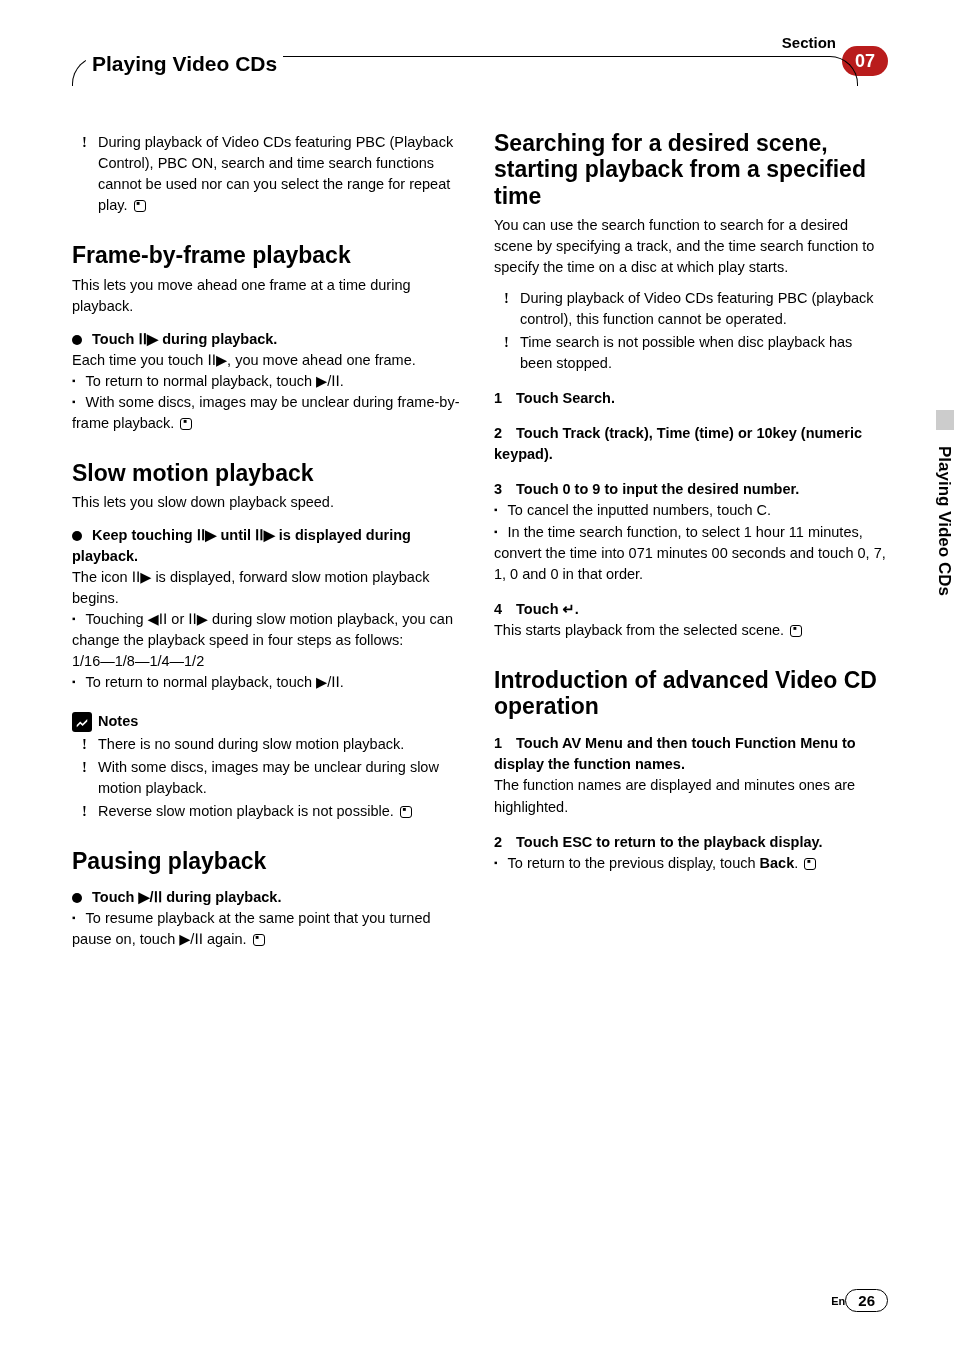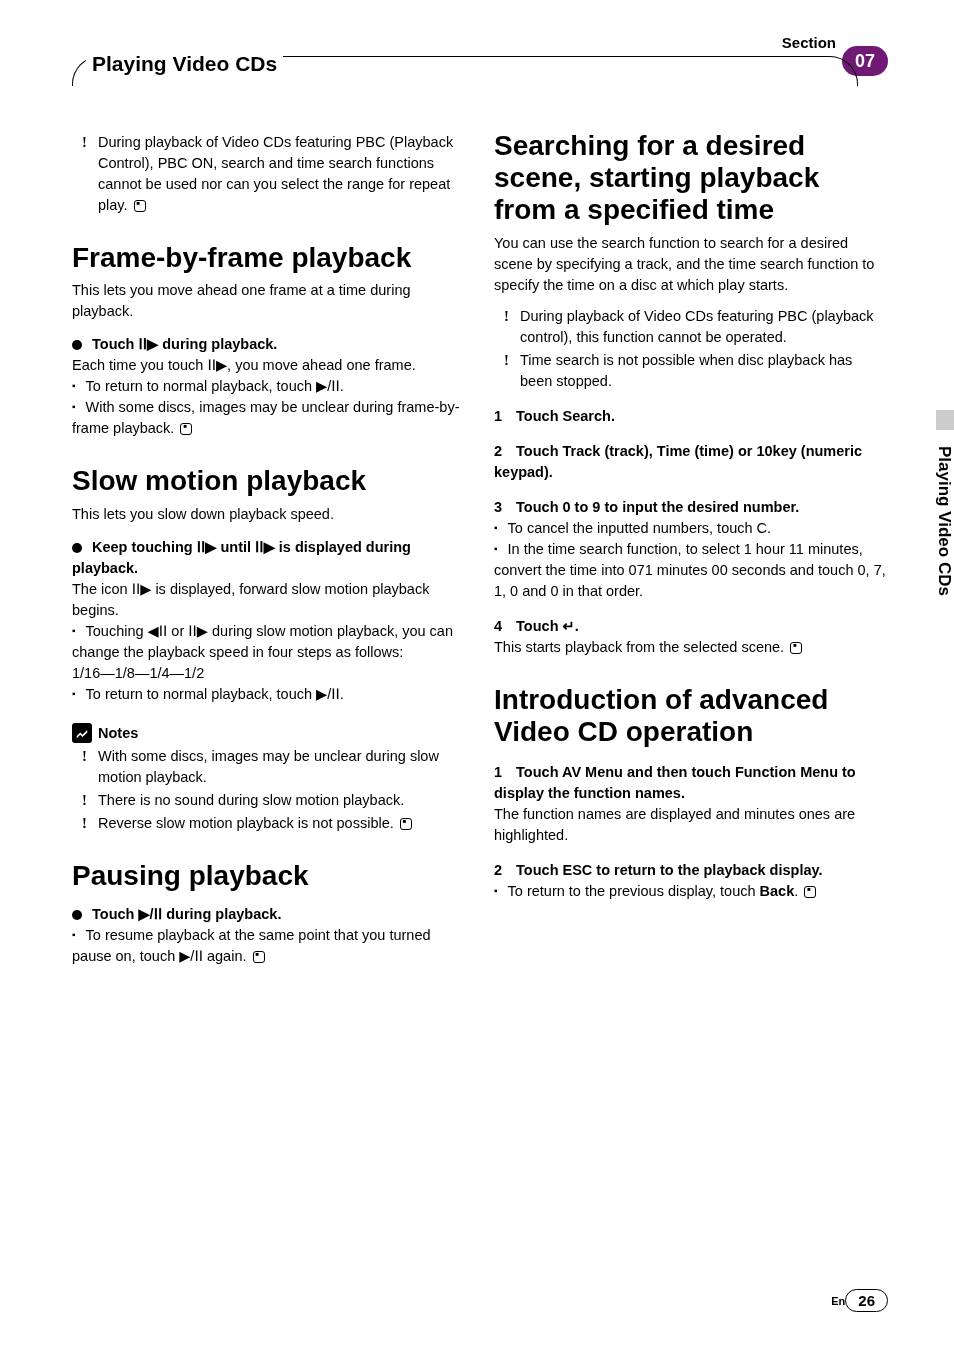--- a/index.html
+++ b/index.html
@@ -7,7 +7,7 @@
   .page { padding: 56px 66px 40px 72px; height: 100%; position: relative; }
   .header-line { position: relative; height: 34px; margin-bottom: 40px; }
   .section-label { position: absolute; right: 52px; top: -22px; font-size: 15px; font-weight: bold; }
-  .chapter-badge { position: absolute; right: 0; top: -10px; width: 46px; height: 30px; background: #701a75; color: #fff; border-radius: 15px; display: flex; align-items: center; justify-content: center; font-weight: bold; font-size: 18px; }
+  .chapter-badge { position: absolute; right: 0; top: -10px; width: 46px; height: 30px; background: #b91c1c; color: #fff; border-radius: 15px; display: flex; align-items: center; justify-content: center; font-weight: bold; font-size: 18px; }
   .chapter-title { font-size: 21px; font-weight: 900; color: #000; position: absolute; left: 14px; top: -4px; }
   .header-arc { border: 1.5px solid #000; border-radius: 28px 28px 0 0; border-bottom: none; height: 30px; position: absolute; left: 0; right: 30px; top: 0; }
   .side-tab { position: absolute; right: -2px; top: 440px; writing-mode: vertical-rl; font-weight: 900; font-size: 17px; padding: 6px 2px; }

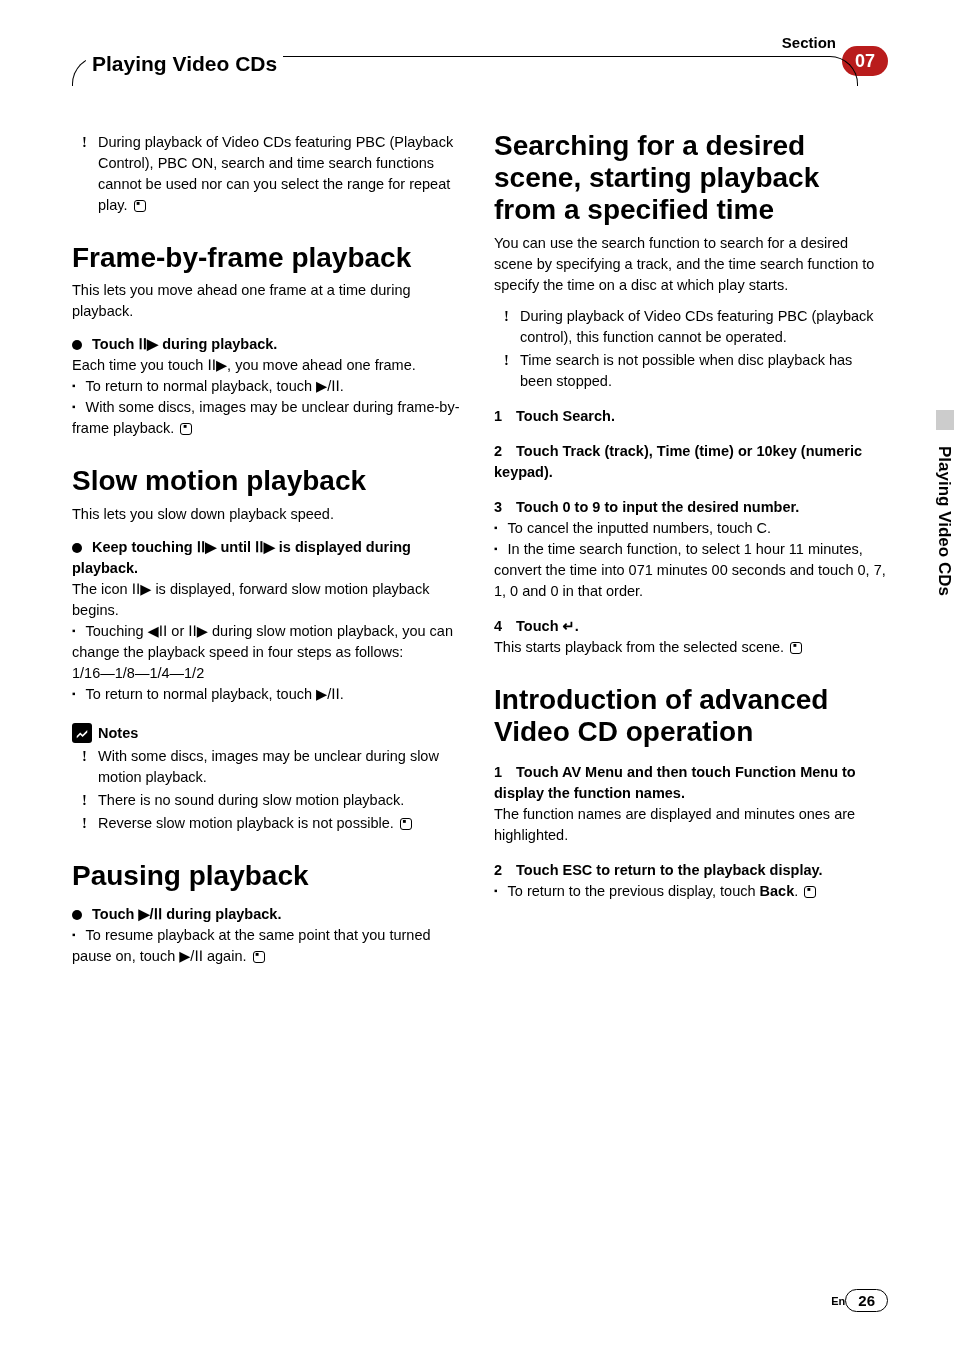--- a/index.html
+++ b/index.html
@@ -14,7 +14,7 @@
   .side-gray { position: absolute; right: 0; top: 410px; width: 18px; height: 20px; background: #ccc; }
   .columns { display: flex; gap: 28px; }
   .col { width: 50%; font-size: 14.5px; line-height: 1.45; }
-  h2 { font-size: 28px; font-weight: 900; margin-top: 26px; margin-bottom: 6px; line-height: 1.15; }
+  h2 { font-size: 23px; font-weight: 900; margin-top: 26px; margin-bottom: 6px; line-height: 1.15; }
   .intro { margin-bottom: 10px; }
   .step-head { font-weight: bold; margin-top: 12px; }
   .step-head .circle { display: inline-block; width: 10px; height: 10px; border-radius: 50%; background: #000; margin-right: 10px; vertical-align: middle; }

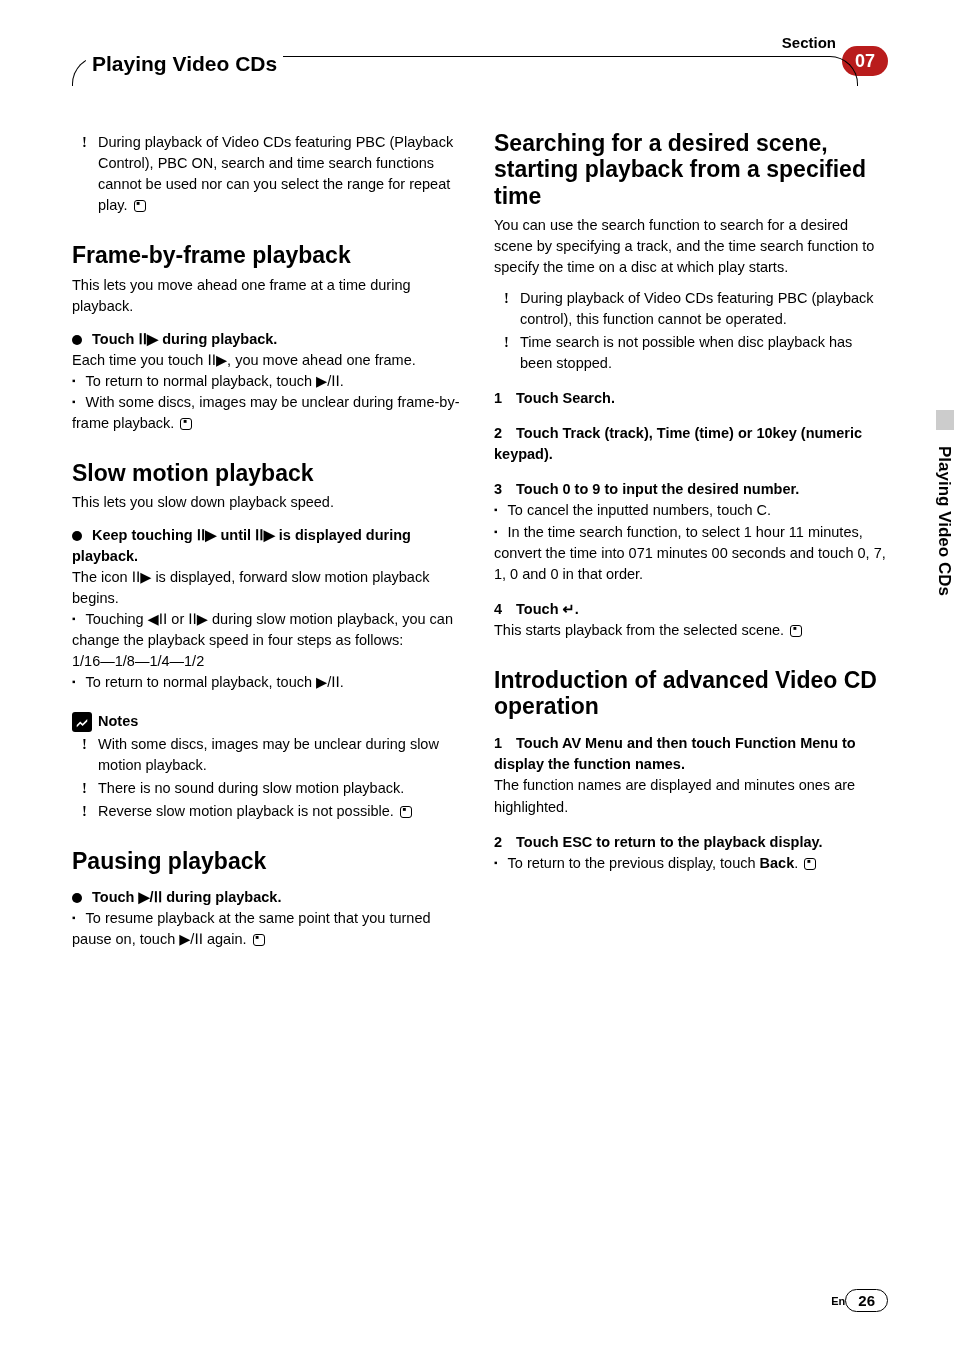--- a/index.html
+++ b/index.html
@@ -77,8 +77,8 @@
           </span>
         <span>Notes</span>
       </div>
+      <p class="bullet-dot">There is no sound during slow motion playback.</p>
       <p class="bullet-dot">With some discs, images may be unclear during slow motion playback.</p>
-      <p class="bullet-dot">There is no sound during slow motion playback.</p>
       <p class="bullet-dot"><span>Reverse slow motion playback is not possible.</span> <span class="end-mark"></span></p>
 
       <h2>Pausing playback</h2>

